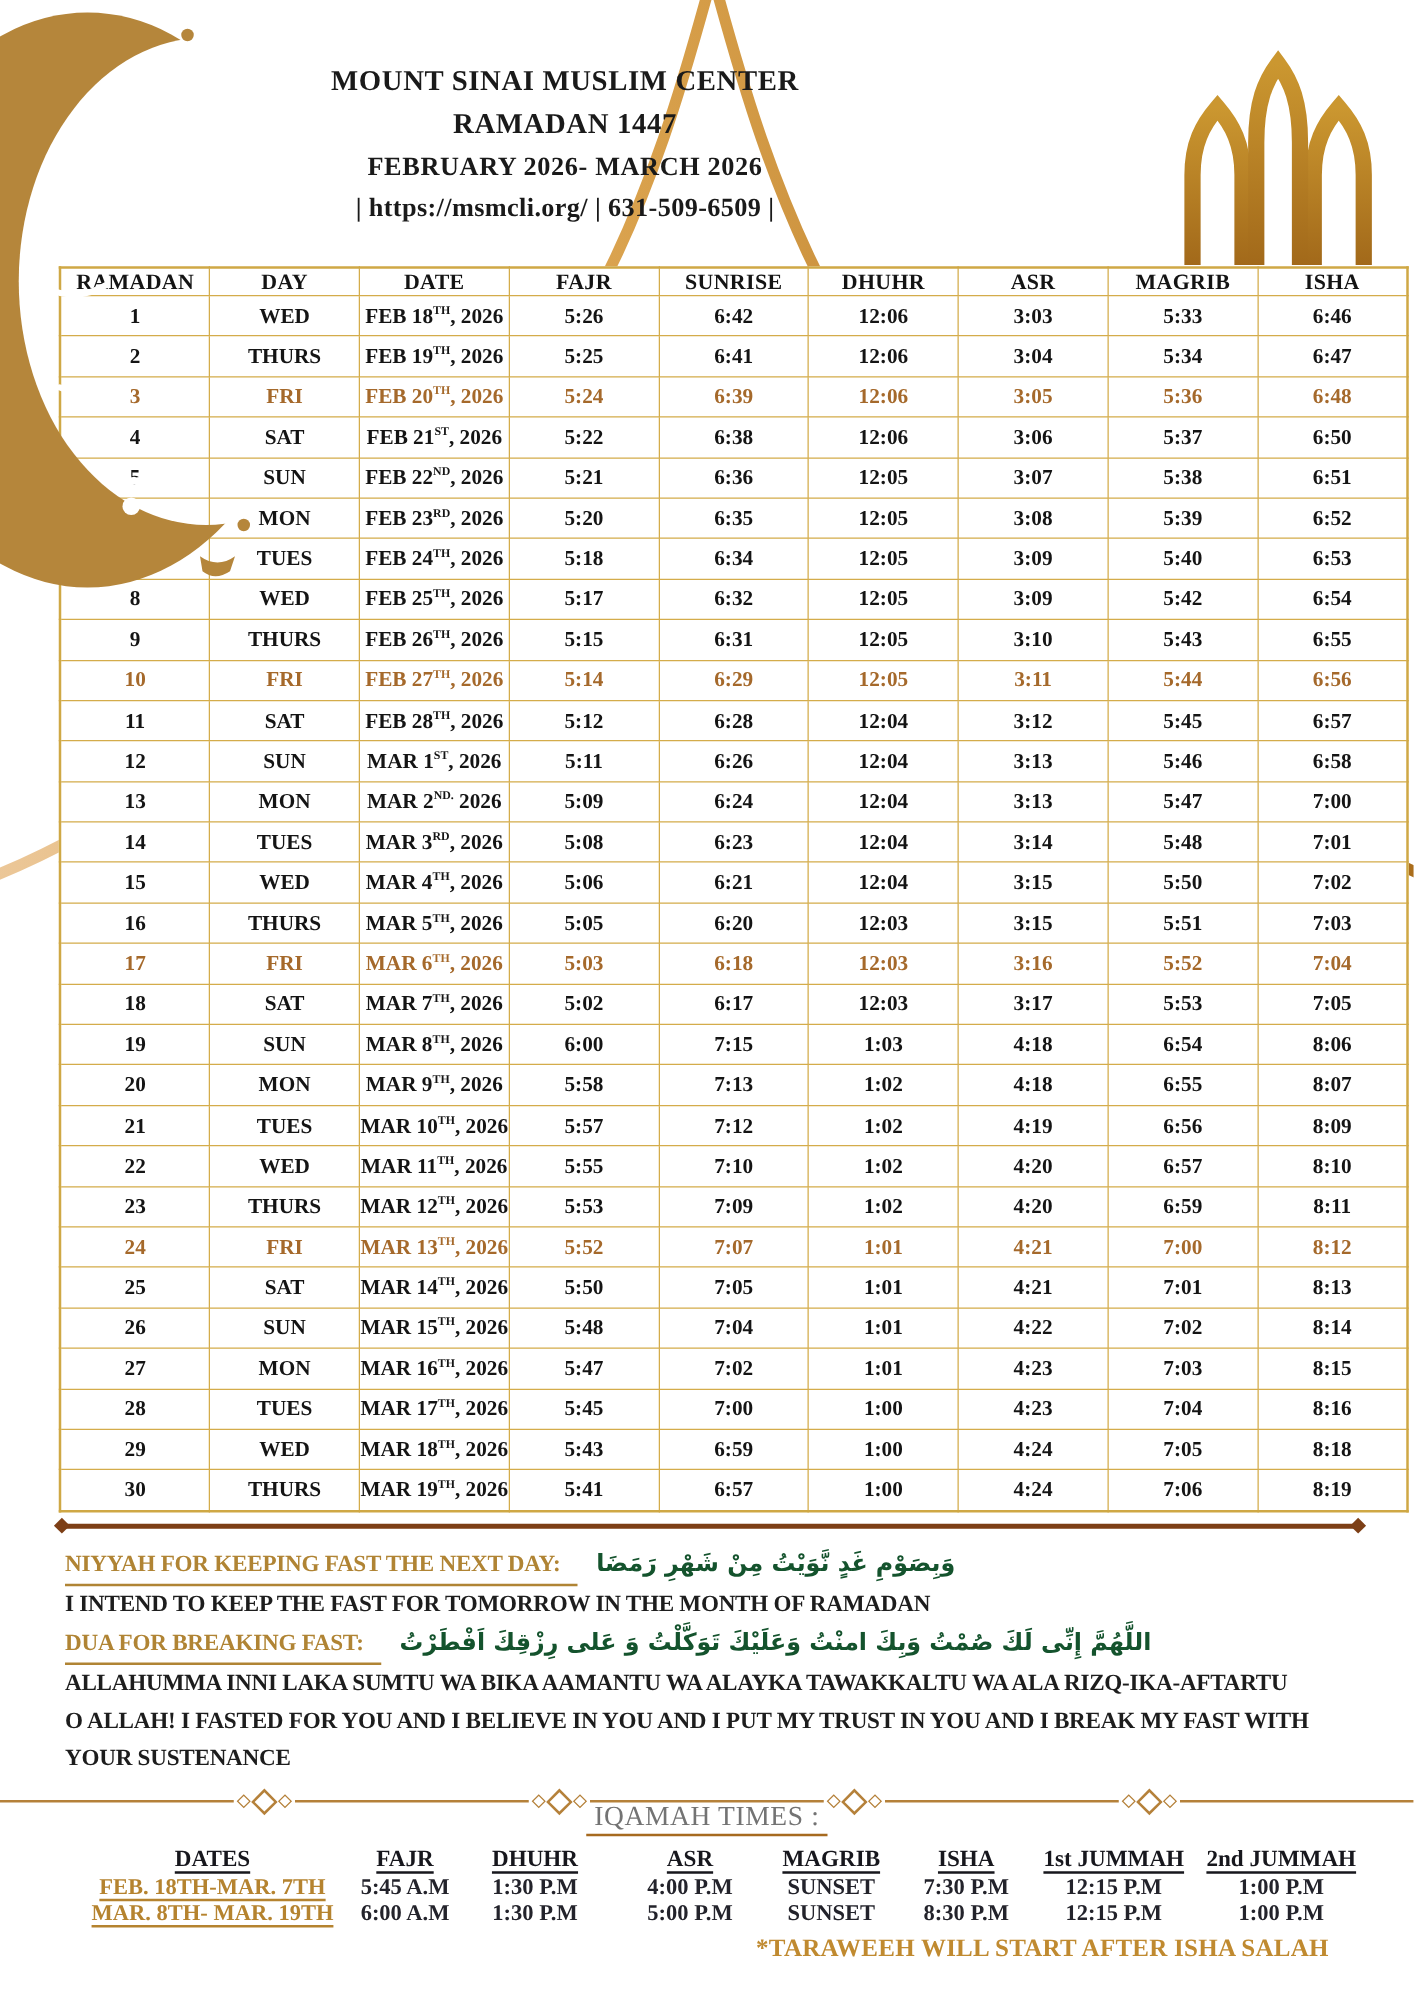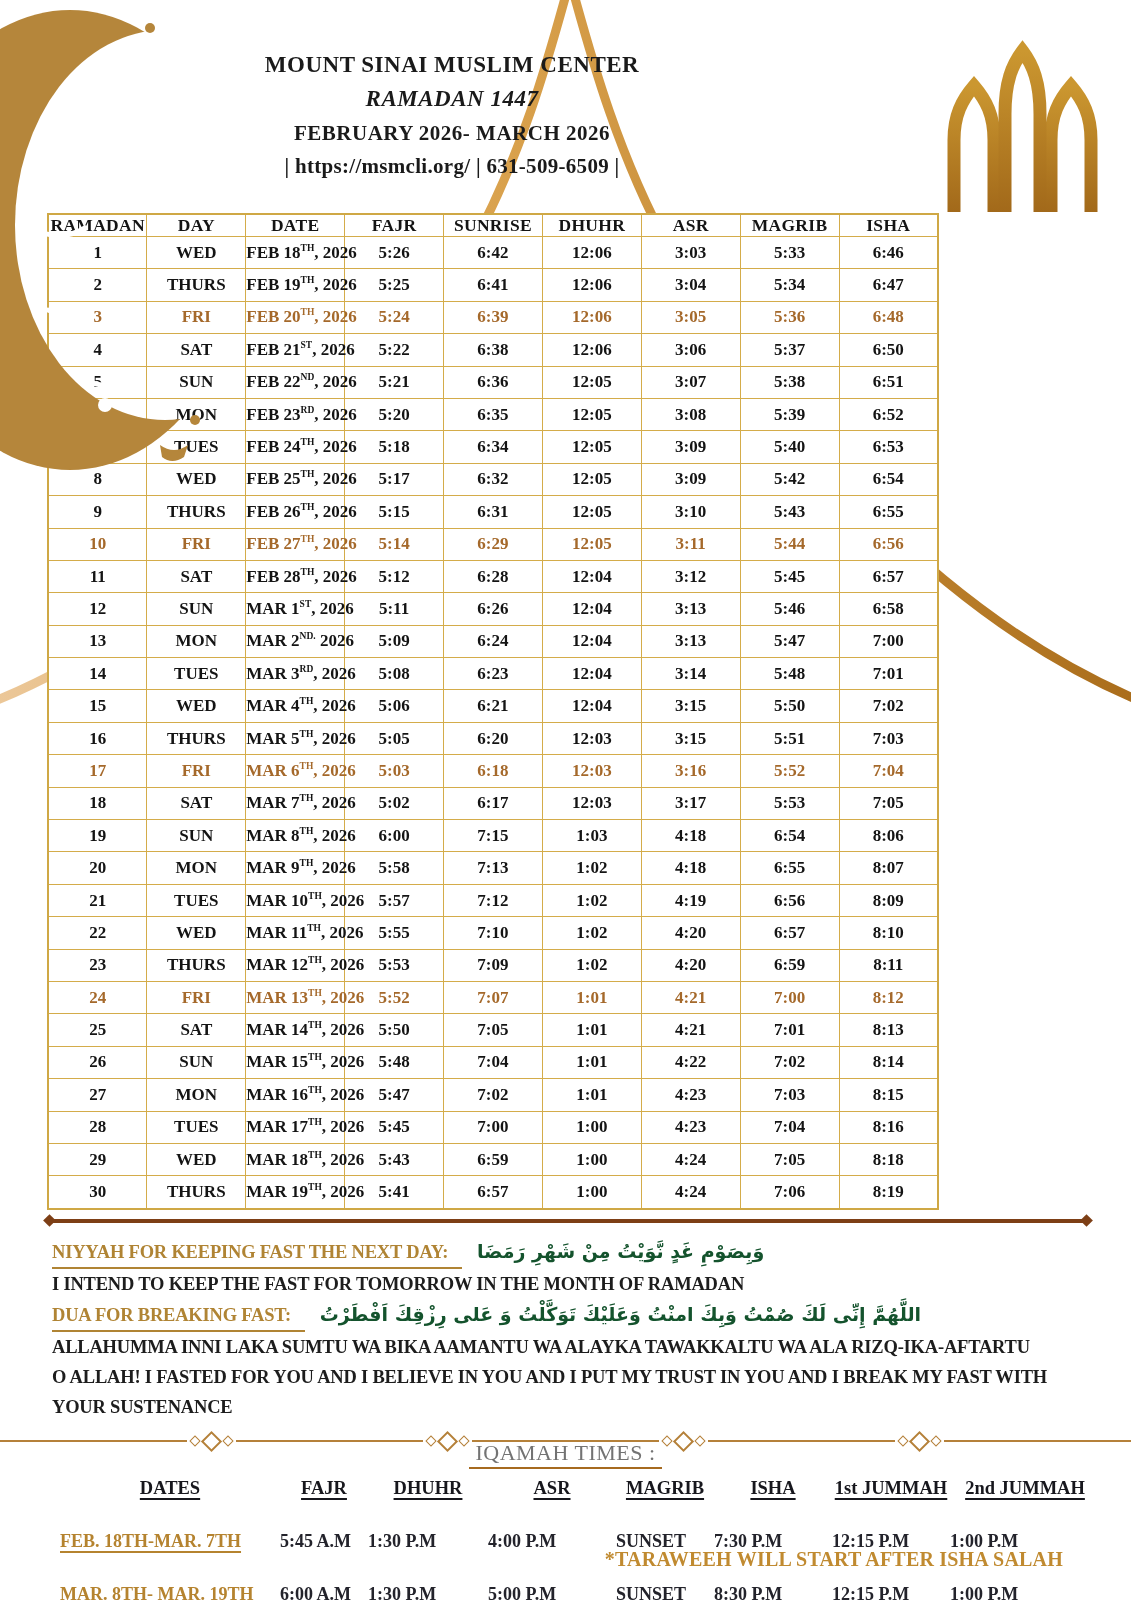--- a/index.html
+++ b/index.html
@@ -19,7 +19,7 @@
   
   .header { position:absolute; left:0; top:52px; width:904px; text-align:center; z-index:3; }
   .header .title   { font-size:23px; font-weight:bold; letter-spacing:0.5px; }
-  .header .subtitle{ font-size:23px; font-weight:bold; margin-top:8px; letter-spacing:0.5px;font-style:italic; }
+  .header .subtitle{ font-size:23px; font-weight:bold; margin-top:8px; letter-spacing:0.5px; }
   .header .period  { font-size:21px; font-weight:bold; margin-top:9px; letter-spacing:0.5px; }
   .header .contact { font-size:21px; font-weight:600; margin-top:8px; letter-spacing:0.3px; }
 

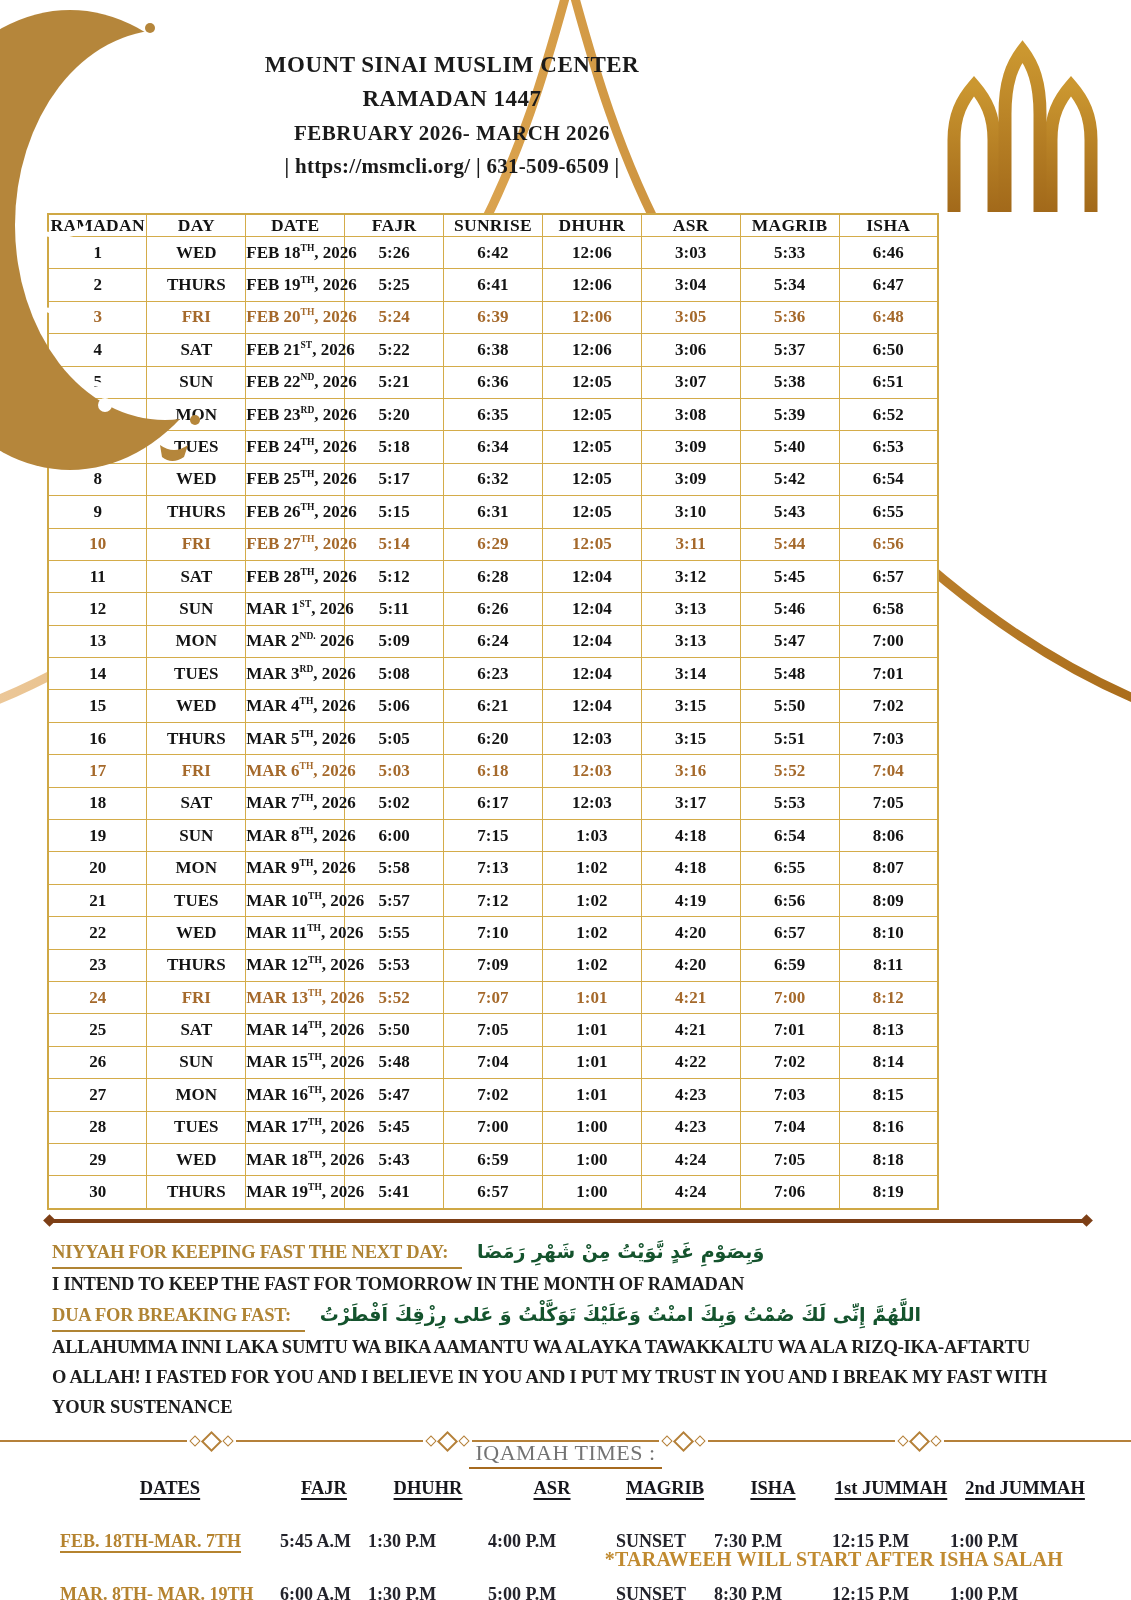--- a/index.html
+++ b/index.html
@@ -25,7 +25,7 @@
 
   
   table.schedule {
-    position:absolute; left:47px; top:213px; width:892px; height:997px; z-index:1;
+    position:absolute; left:47px; top:213px; width:1080px; height:997px; z-index:1;
     border-collapse:collapse; table-layout:fixed; background:#ffffff;
     border:2px solid #cfa845;
   }

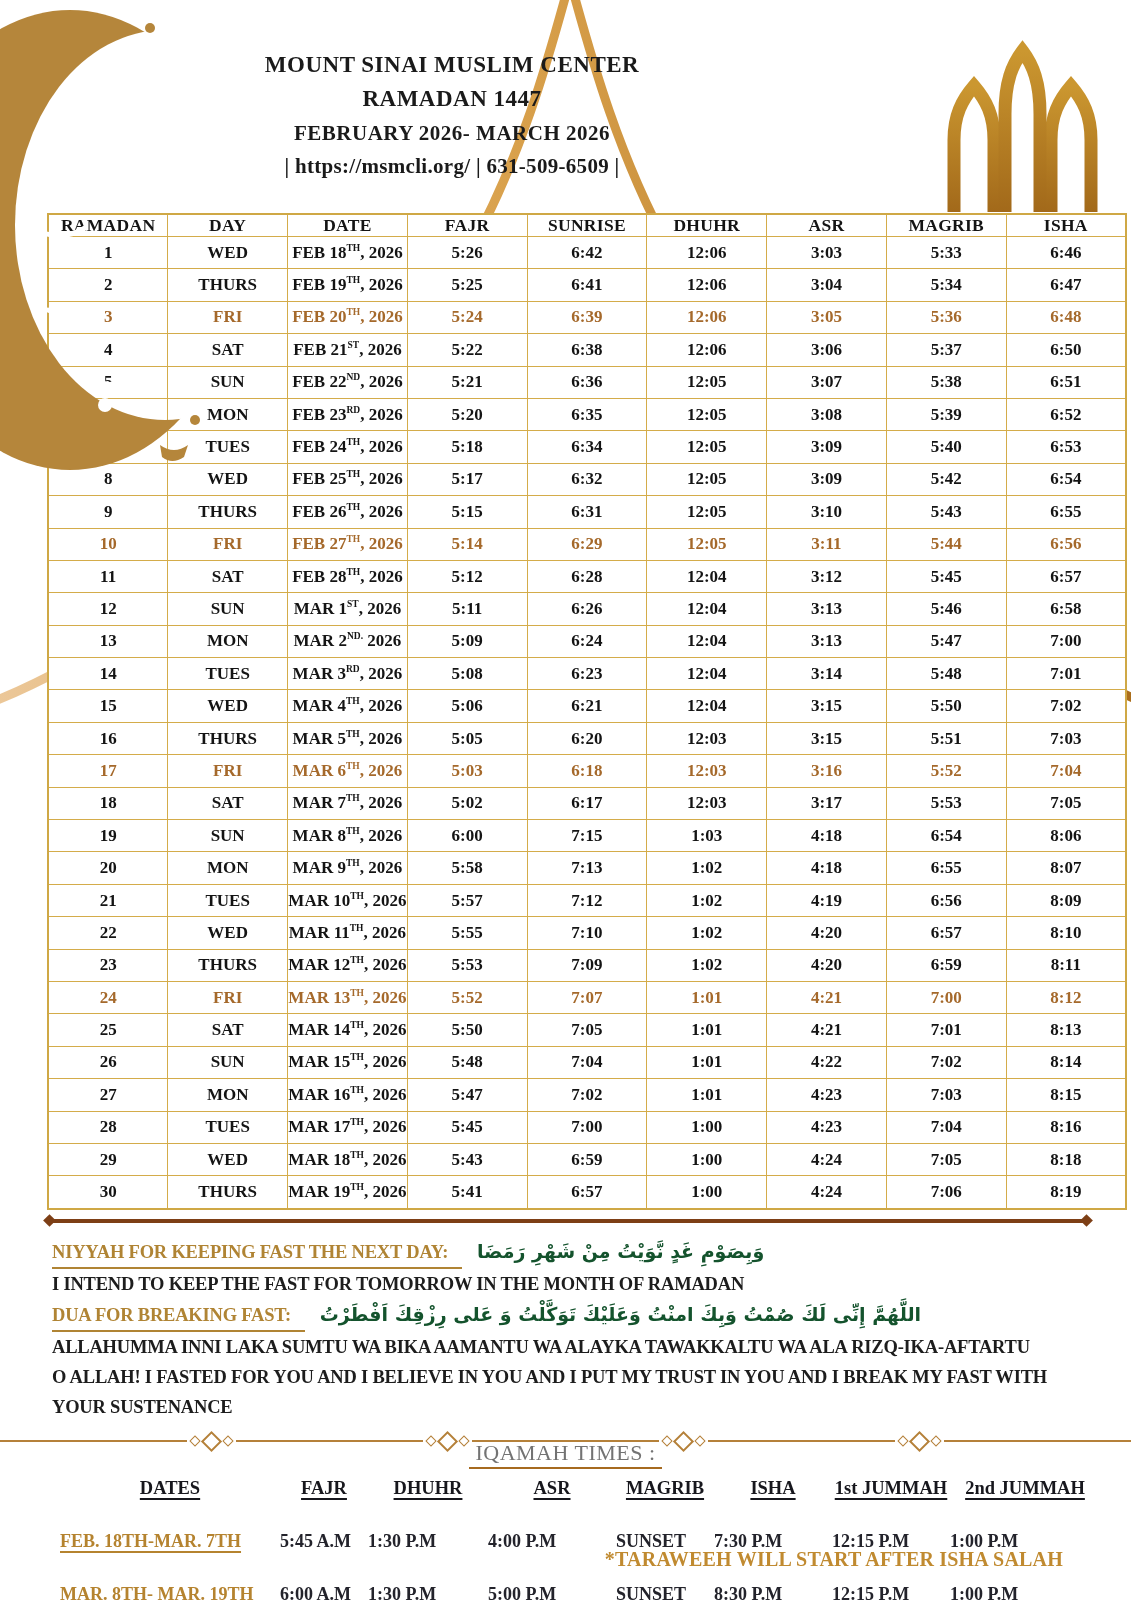--- a/index.html
+++ b/index.html
@@ -73,7 +73,7 @@
     row-gap:0; align-items:center; }
   .iq-head { text-align:center; font-size:18.5px; font-weight:bold; color:#17171d;
     text-decoration:underline; text-underline-offset:4px; text-decoration-thickness:2px; white-space:nowrap; }
-  .iq-cell { text-align:left; font-size:18px; font-weight:600; color:#23232b; white-space:nowrap;margin-top:32px; }
+  .iq-cell { text-align:center; font-size:18px; font-weight:600; color:#23232b; white-space:nowrap; }
   .iq-dates { color:#b5832f; font-weight:bold; text-decoration:underline; text-underline-offset:4px;
     text-decoration-thickness:2px; font-size:18px; }
   .taraweeh-note { position:absolute; right:68px; top:1548px; font-size:20px; font-weight:bold;

